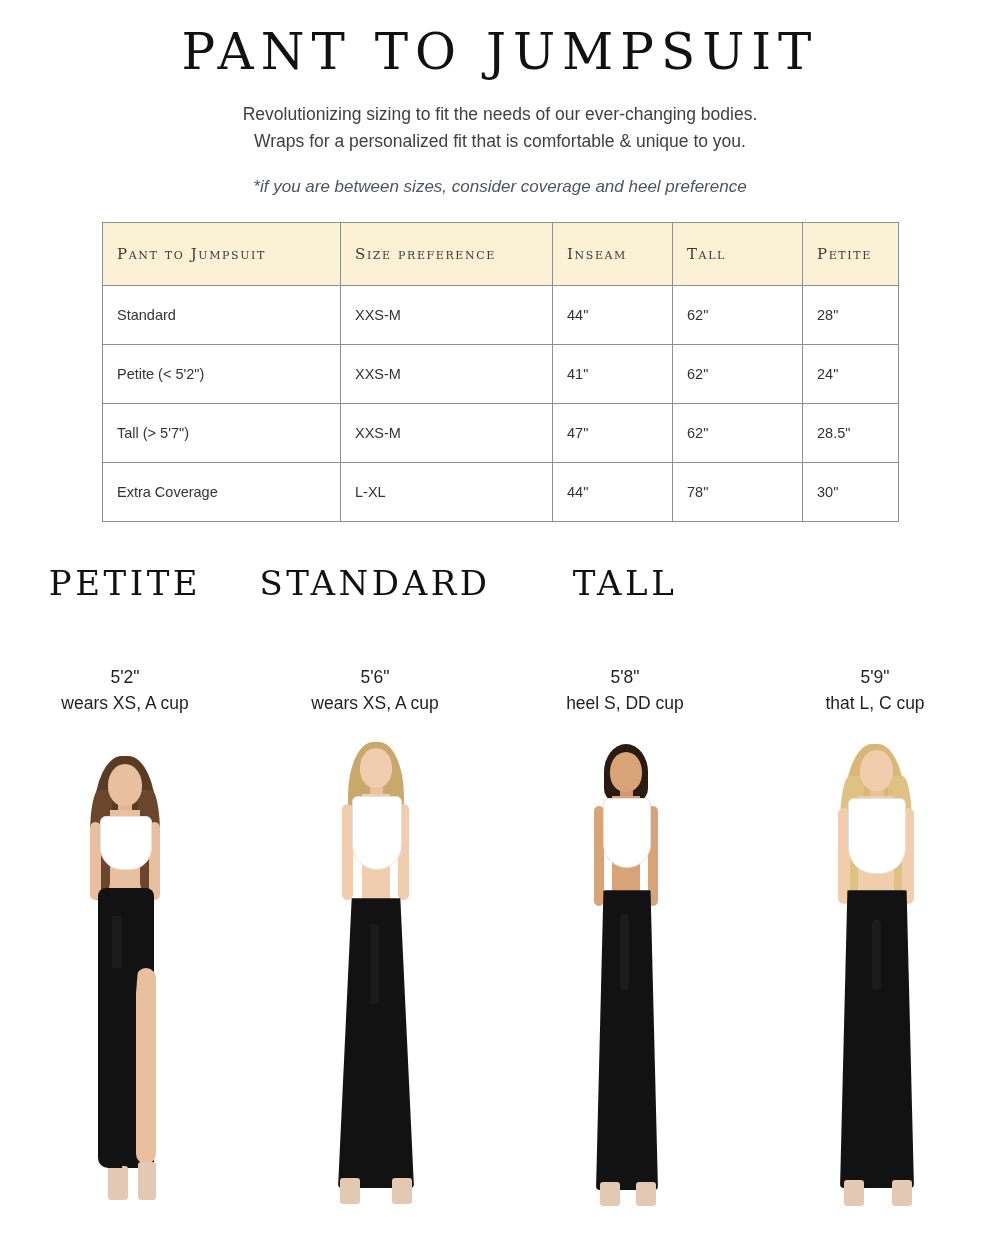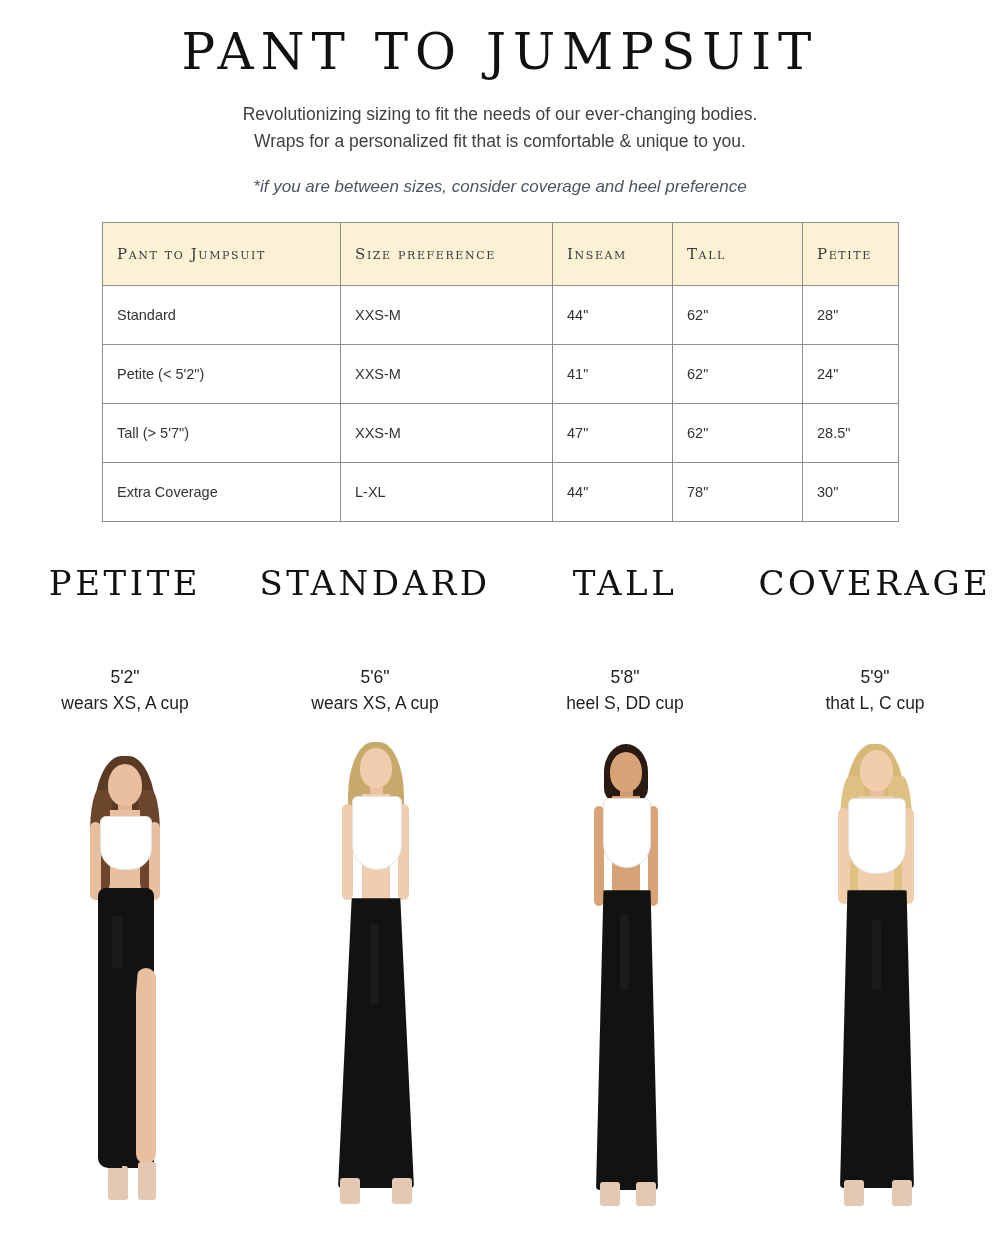--- a/index.html
+++ b/index.html
@@ -331,7 +331,6 @@
   <div class="model-col">
     <div class="model-name two-line">
       <div>
-        <div>COVERAGE</div>
       </div>
     </div>
     <div class="model-stats">

